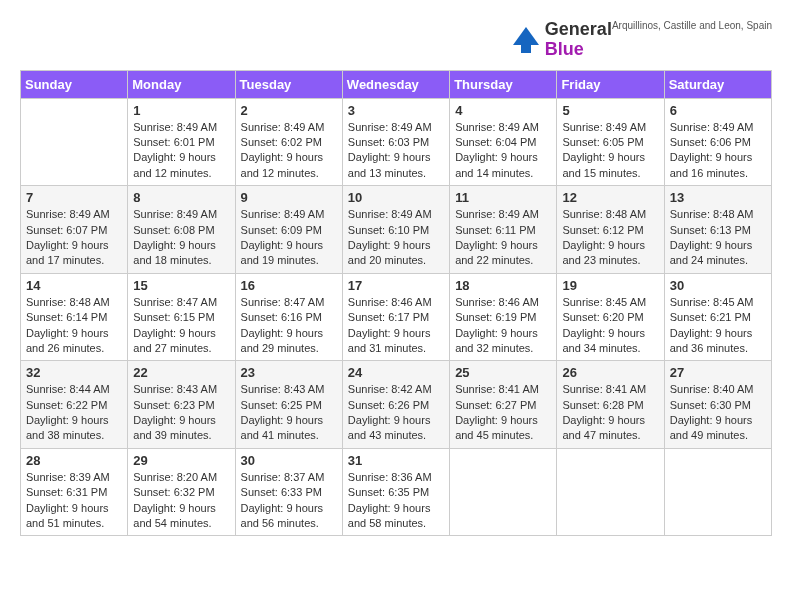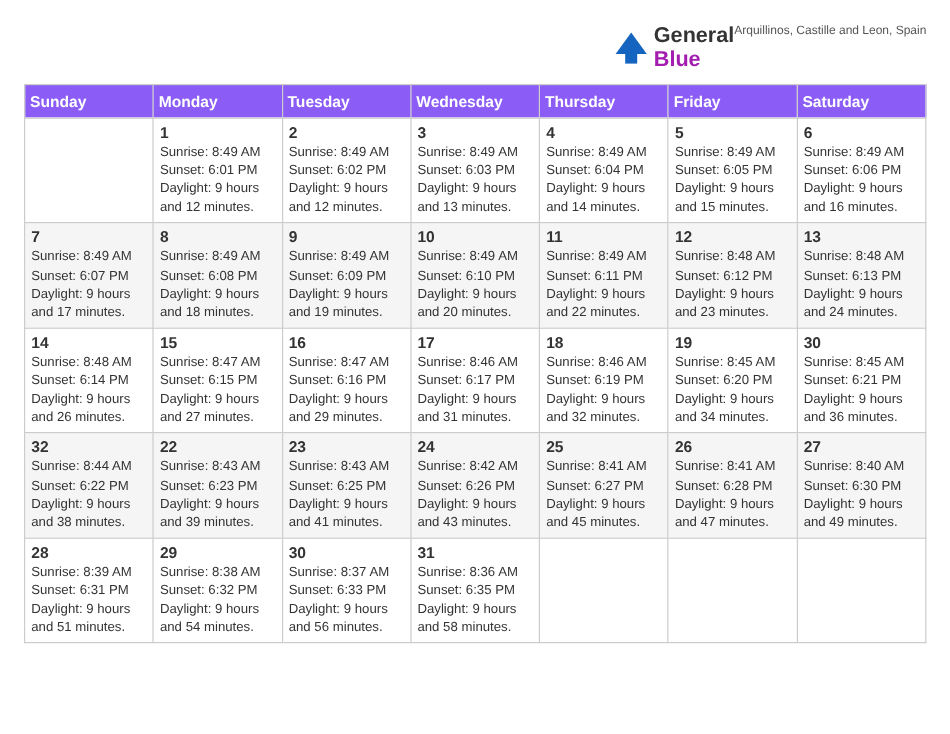--- a/index.html
+++ b/index.html
@@ -328,7 +328,7 @@
         </td>
         <td>
           <span class="day-num">29</span>
-          <div class="cell-info" style="white-space: pre-line;">Sunrise: 8:38 AM
+          <div class="cell-info" style="white-space: pre-line;">Sunrise: 8:20 AM
 Sunset: 6:32 PM
 Daylight: 9 hours
 and 54 minutes.</div>

